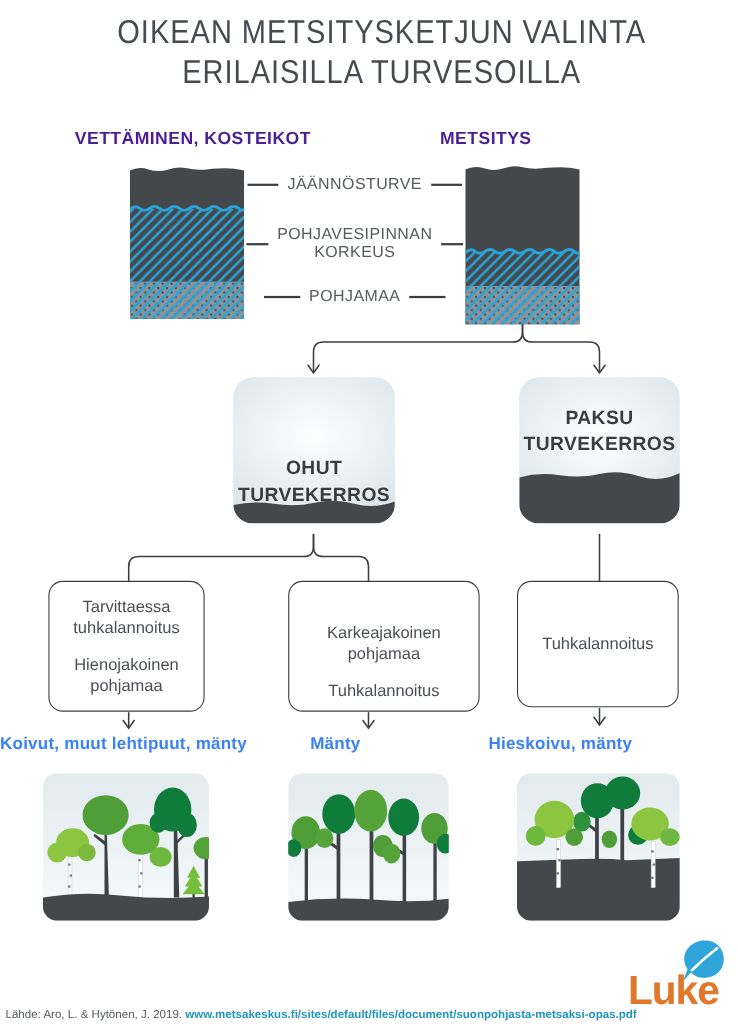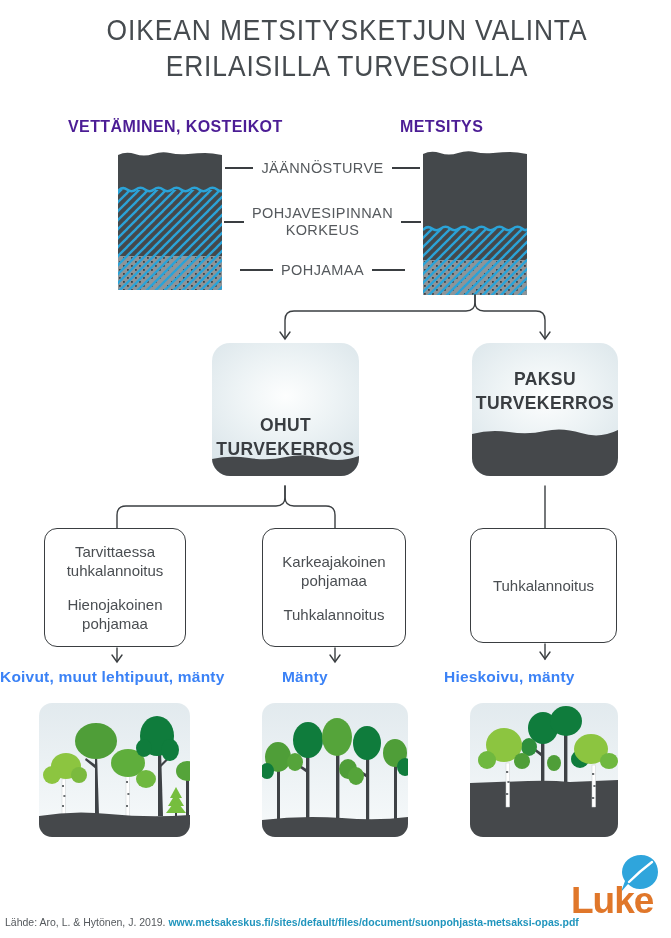--- a/index.html
+++ b/index.html
@@ -54,7 +54,7 @@
   }
   .decision p{margin:0;font-size:15px;line-height:19px;color:#4a4e52;}
   .decision.d1{left:44px;width:142px;height:119px;}
-  .decision.d2{left:262px;width:144px;height:119px;}
+  .decision.d2{left:262px;width:174px;height:119px;justify-content:flex-end;}
   .decision.d3{left:470px;width:147px;height:115px;}
   
   .result{position:absolute;top:668px;text-align:left;font-size:15.5px;

